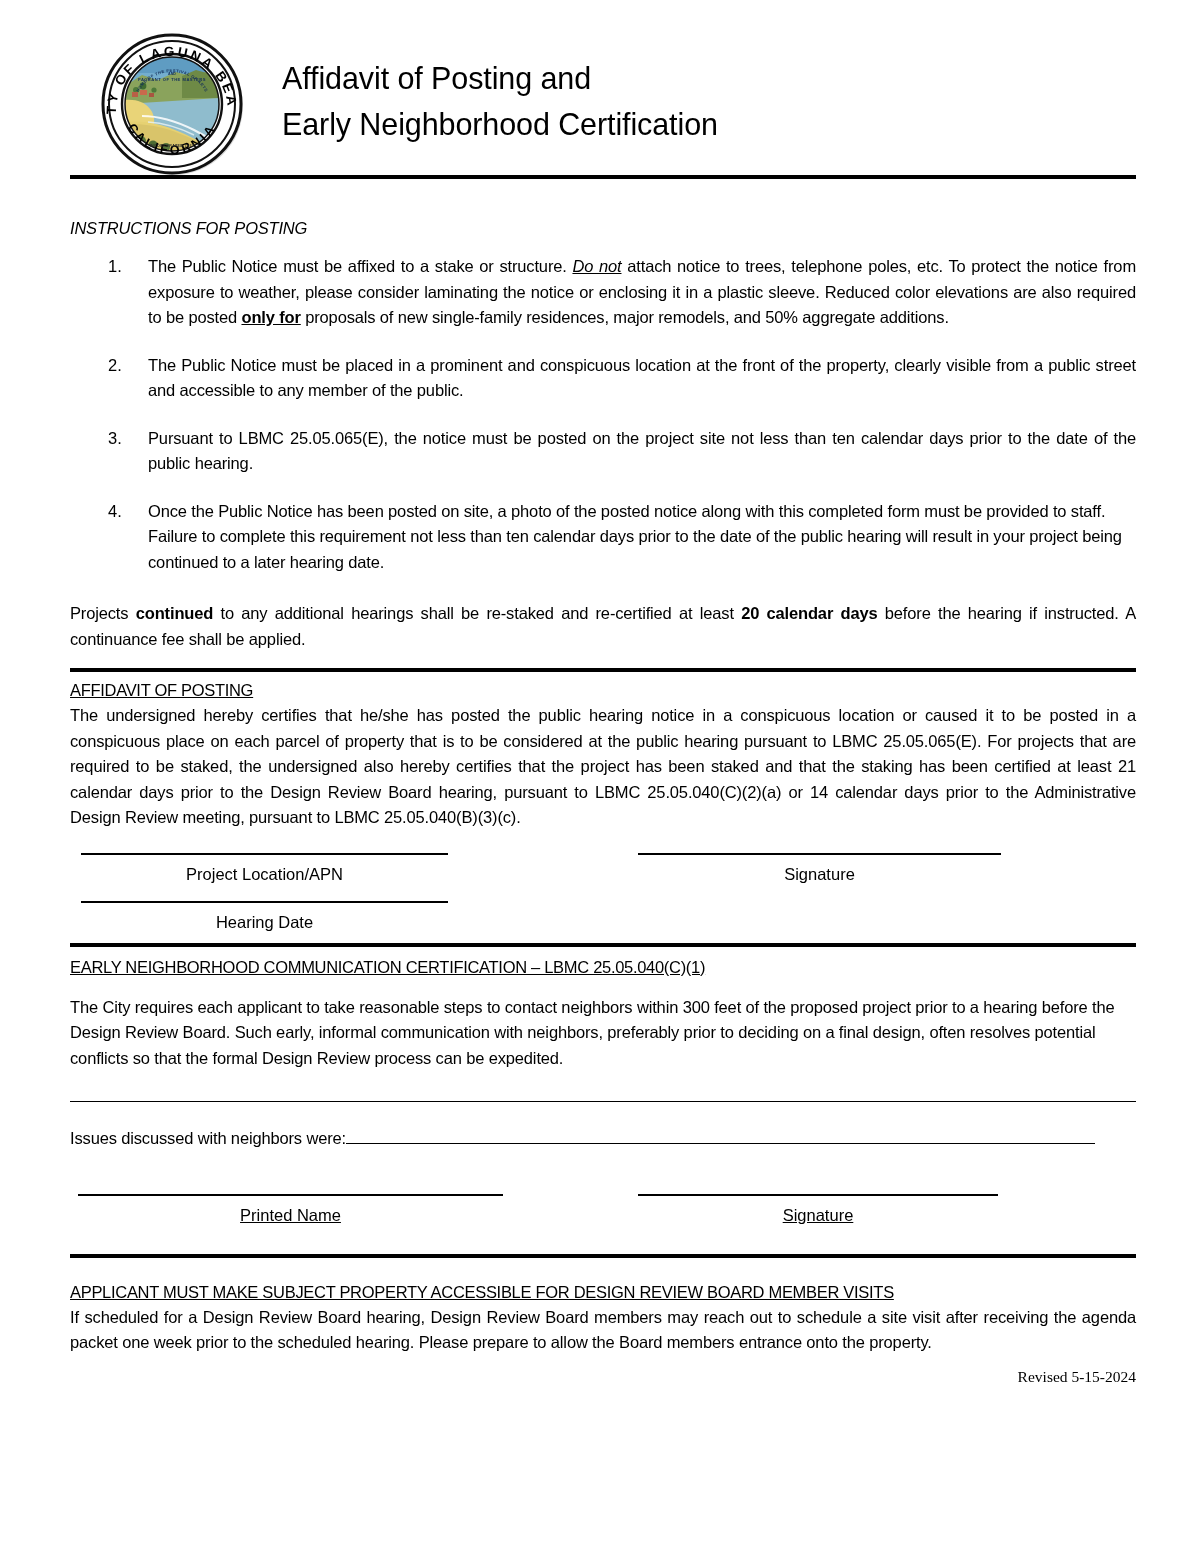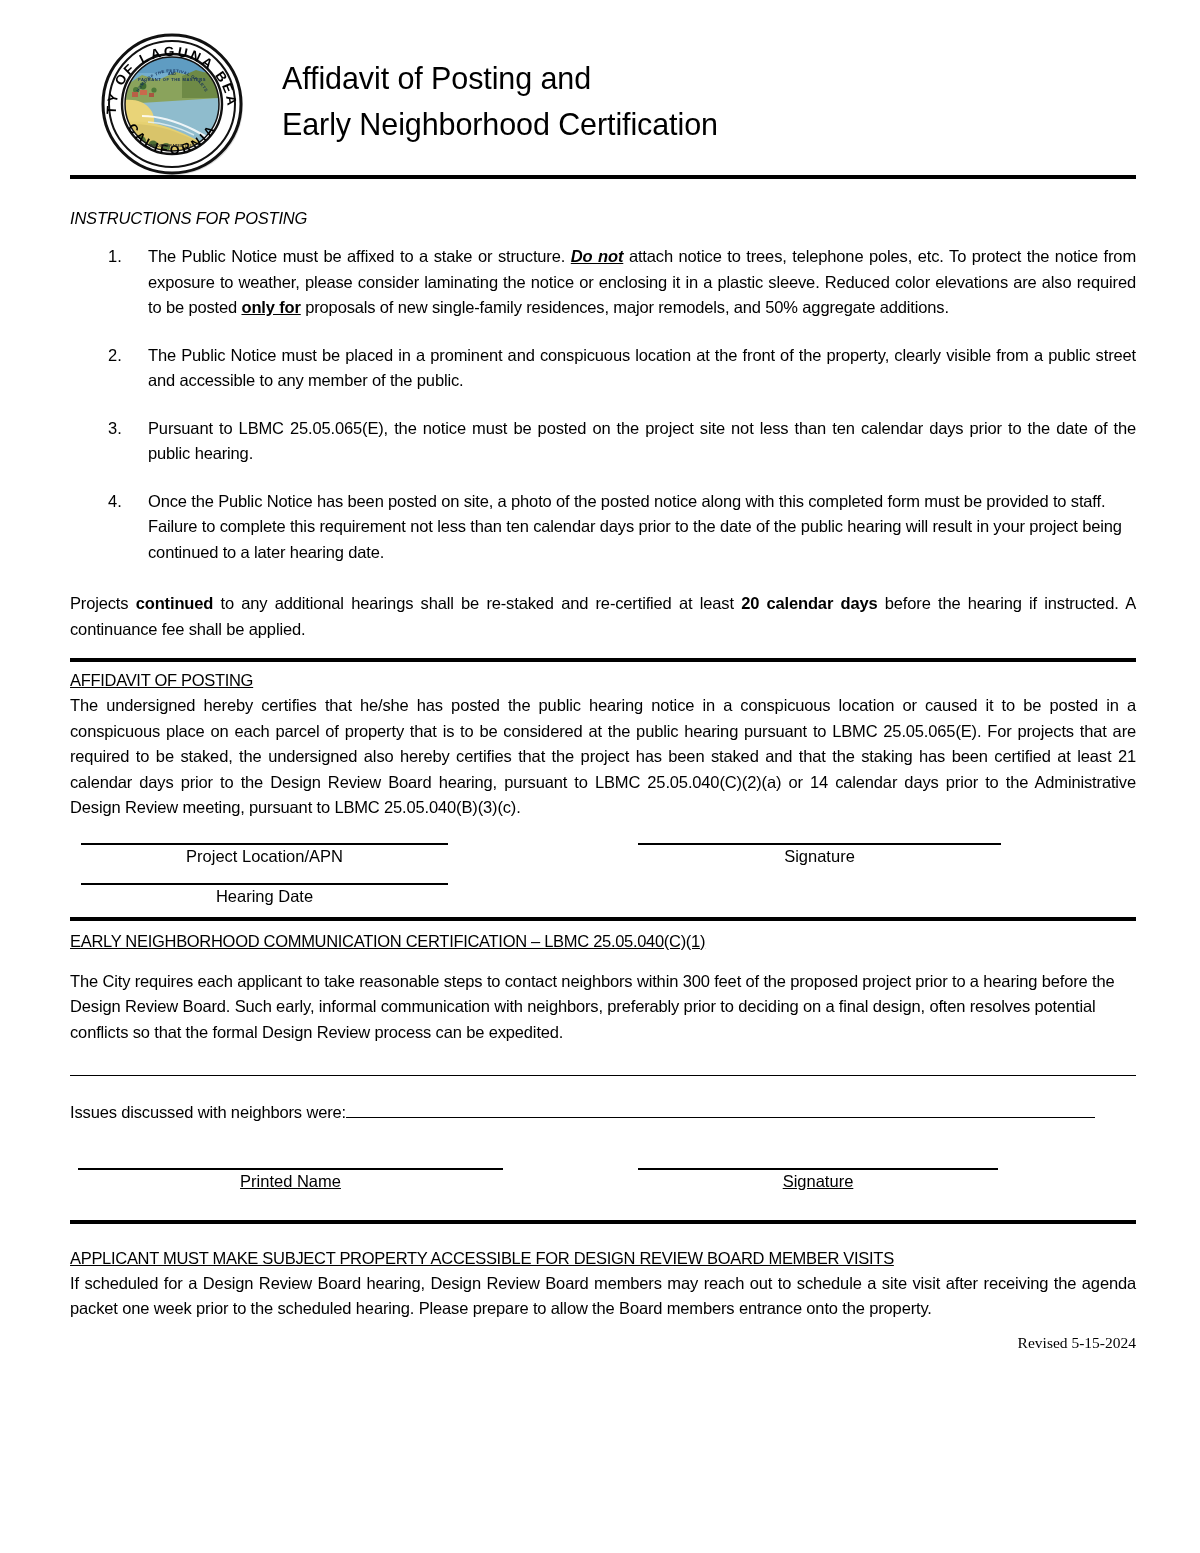--- a/index.html
+++ b/index.html
@@ -66,7 +66,7 @@
     font-style: italic;
     font-size: 16.5px;
     letter-spacing: -0.2px;
-    margin-top: 30px;
+    margin-top: 40px;
   }
   .olist { margin-top: 16px; }
   .oitem {

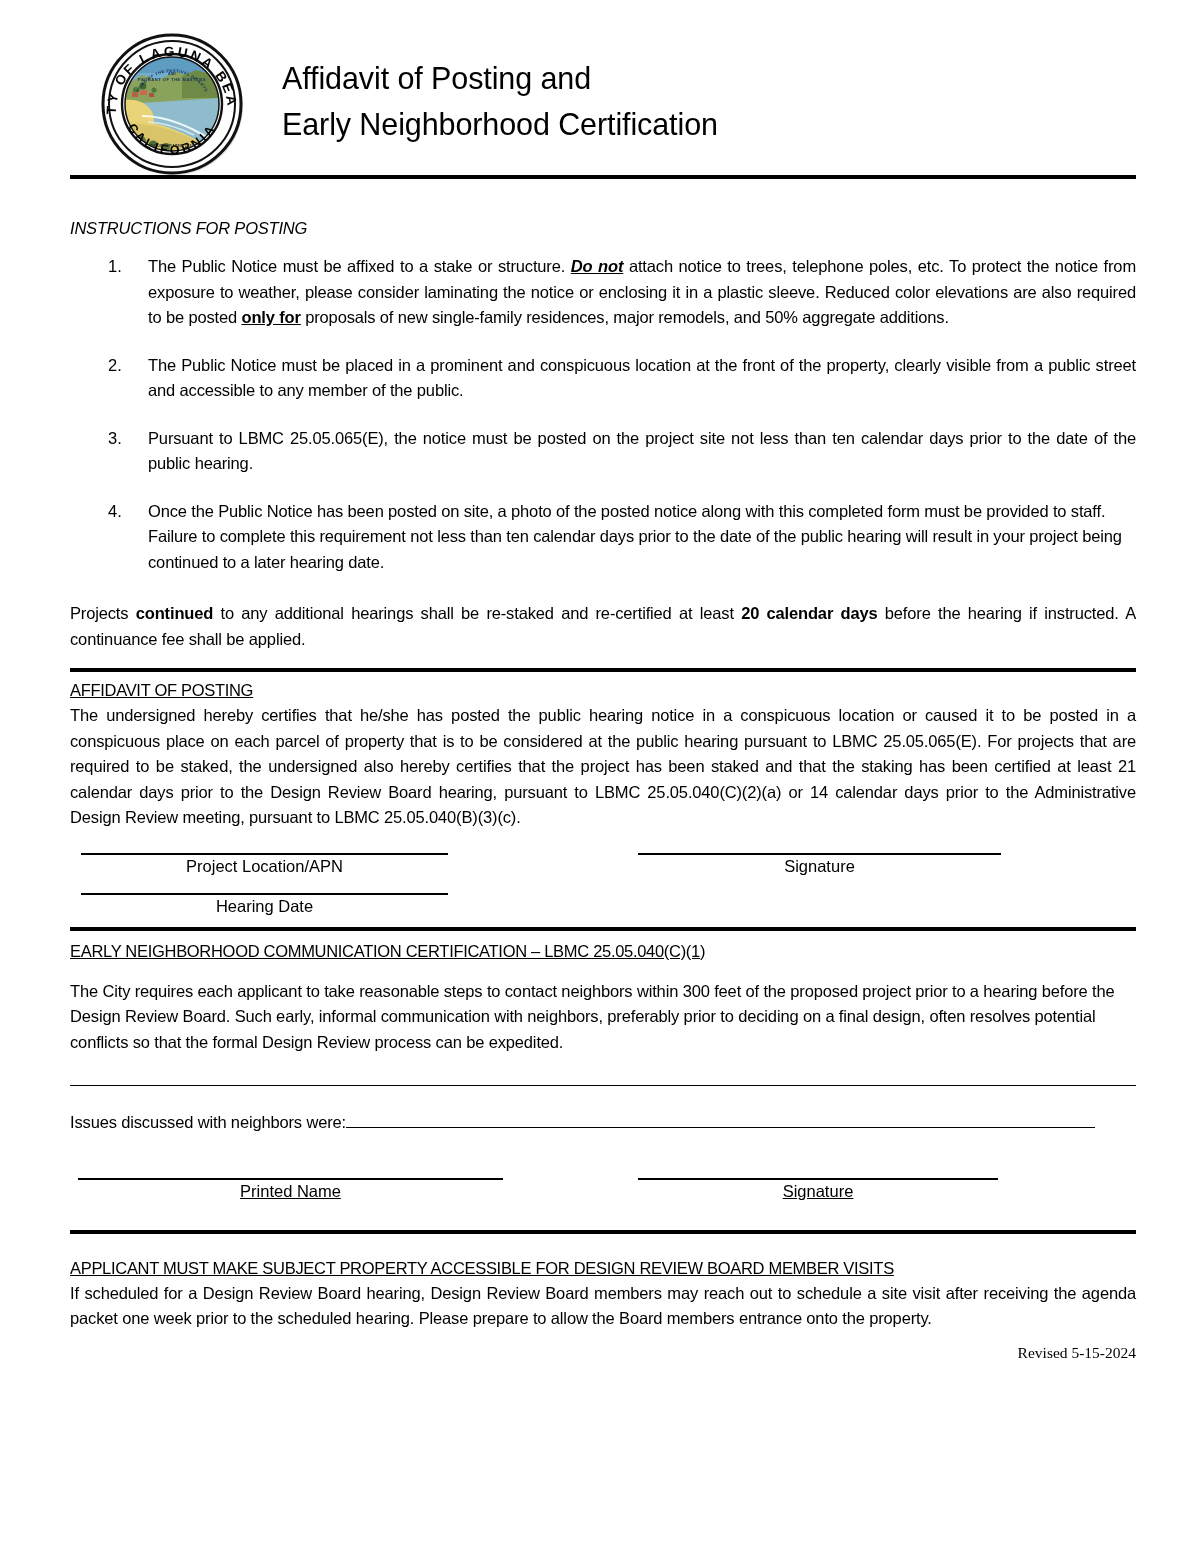--- a/index.html
+++ b/index.html
@@ -96,7 +96,7 @@
   }
   .b { font-weight: bold; }
   .bu { font-weight: bold; text-decoration: underline; }
-  .iu { font-style: italic; text-decoration: underline; font-weight: bold; }
+  .iu { font-style: italic; text-decoration: underline; }
 
   .head-ul {
     font-size: 16.5px;

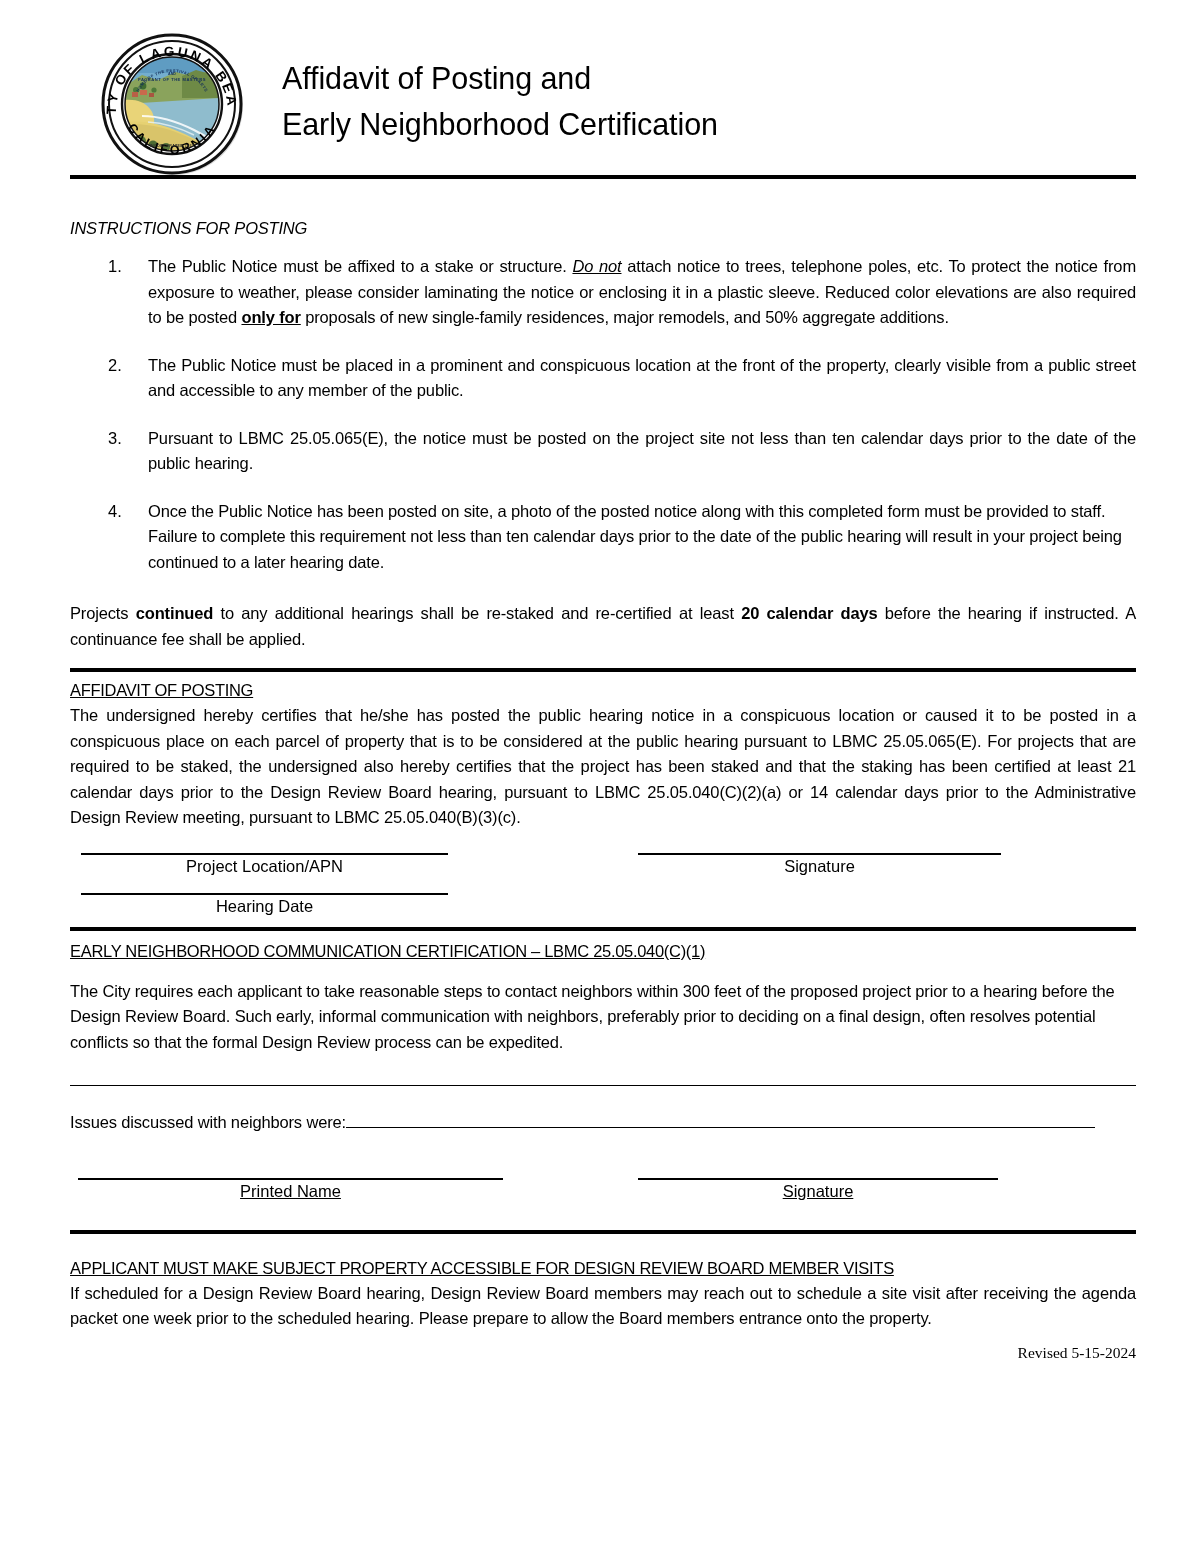--- a/index.html
+++ b/index.html
@@ -120,6 +120,7 @@
     text-align: center;
     font-size: 16.5px;
     line-height: 22px;
+    padding-top: 8px;
   }
   .sig-left  { width: 367px; margin-left: 11px; }
   .sig-gap   { width: 190px; }

